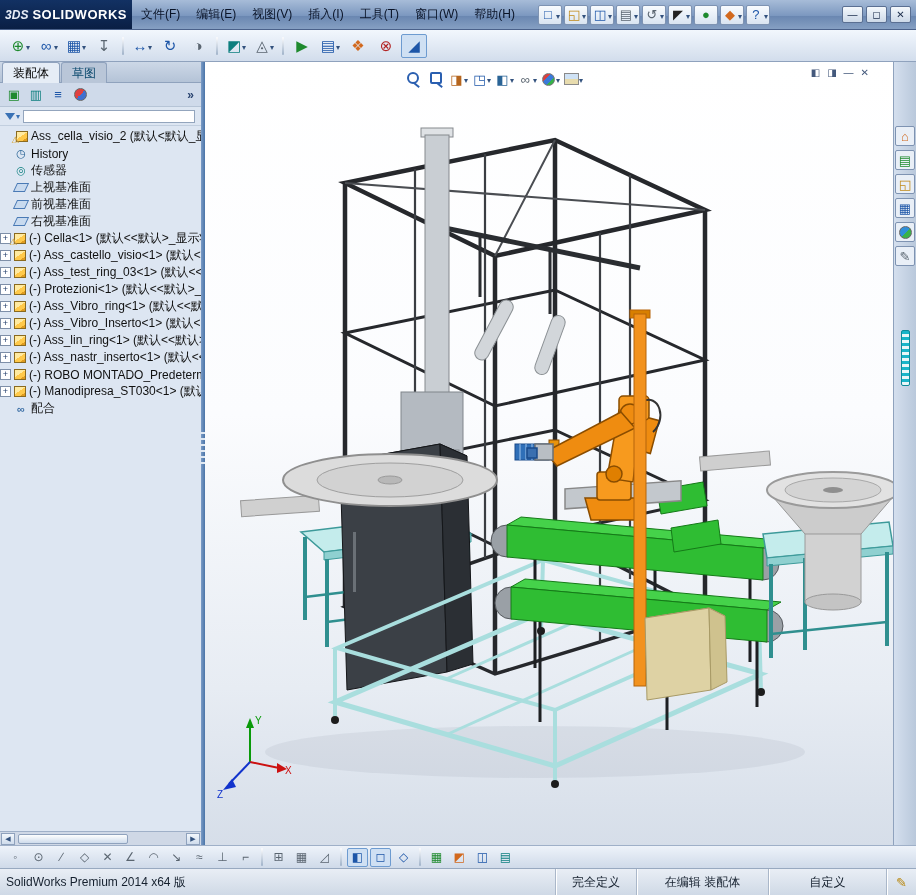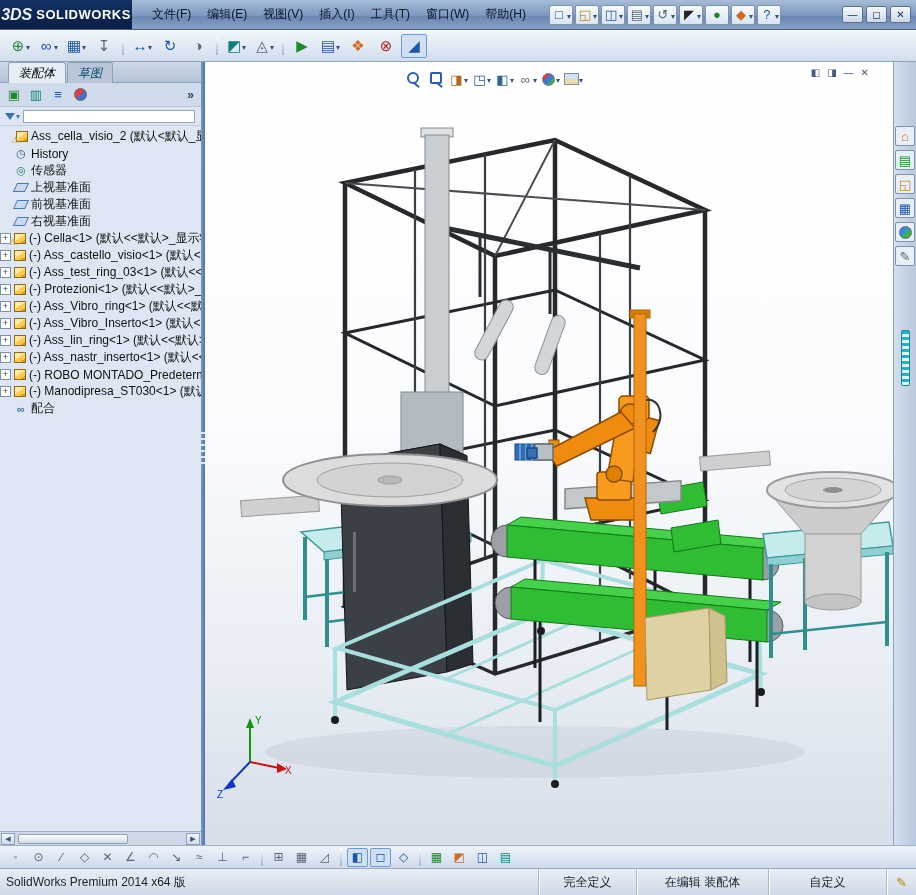--- a/index.html
+++ b/index.html
@@ -12,7 +12,7 @@
   
   .titlebar{height:30px;display:flex;align-items:stretch;background:linear-gradient(#a7bcd8,#7b97bf 55%,#6a87b1 56%,#86a0c3);border-bottom:1px solid #4a618a;}
   .logo{width:132px;background:linear-gradient(#123163,#0a1f44);display:flex;align-items:center;justify-content:center;gap:4px;color:#fff;}
-  .logo .mark{font-weight:bold;font-style:italic;font-size:16px;color:#e8eef8;}
+  .logo .mark{font-weight:bold;font-style:italic;font-size:12px;color:#e8eef8;}
   .logo .word{font-weight:bold;font-size:13px;letter-spacing:.5px;}
   .menus{display:flex;align-items:center;margin-left:12px;}
   .menu-item{padding:0 8px;line-height:29px;color:#0a1428;cursor:default;}

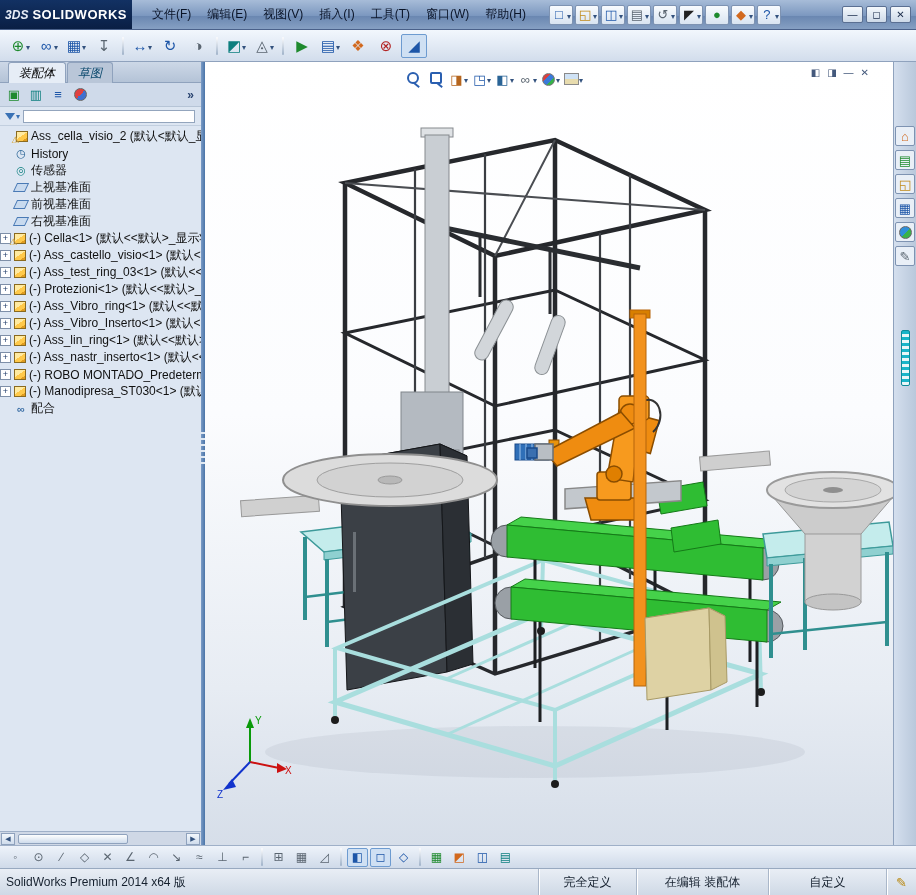--- a/index.html
+++ b/index.html
@@ -14,7 +14,7 @@
   .logo{width:132px;background:linear-gradient(#123163,#0a1f44);display:flex;align-items:center;justify-content:center;gap:4px;color:#fff;}
   .logo .mark{font-weight:bold;font-style:italic;font-size:12px;color:#e8eef8;}
   .logo .word{font-weight:bold;font-size:13px;letter-spacing:.5px;}
-  .menus{display:flex;align-items:center;margin-left:12px;}
+  .menus{display:flex;align-items:center;margin-left:1px;}
   .menu-item{padding:0 8px;line-height:29px;color:#0a1428;cursor:default;}
   .tb1{display:flex;align-items:center;margin-left:14px;}
   .winbtns{margin-left:auto;display:flex;align-items:center;gap:3px;padding-right:5px;}

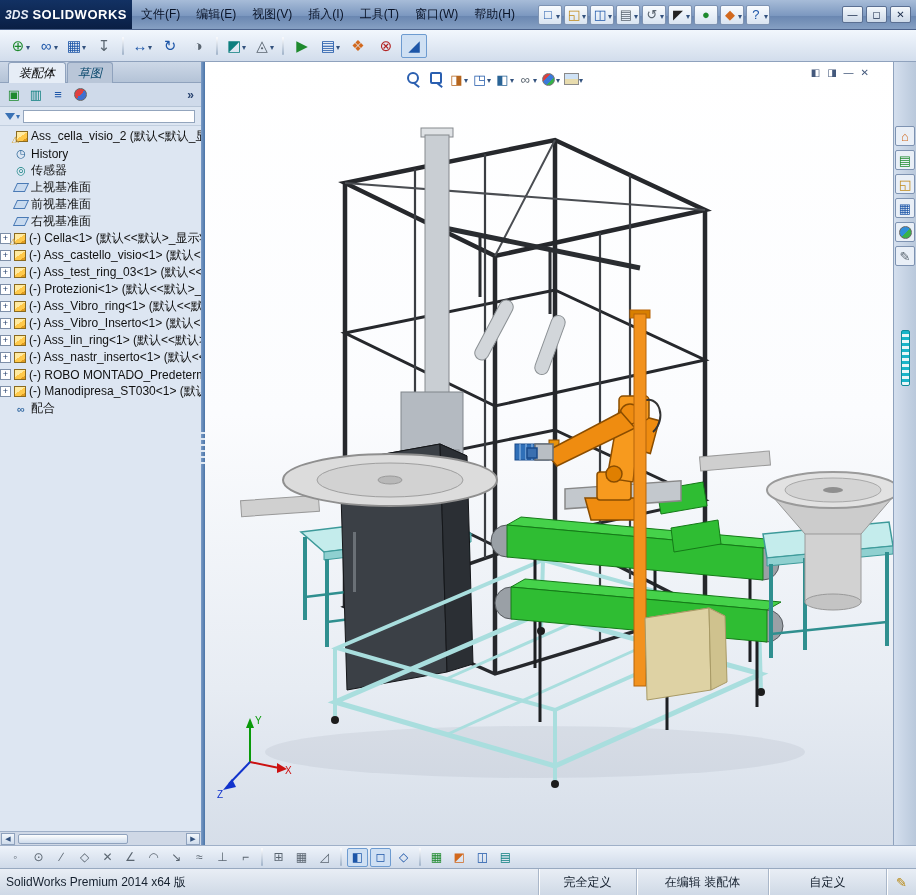--- a/index.html
+++ b/index.html
@@ -53,7 +53,7 @@
   .bodyrow{display:flex;height:783px;}
   
   .leftpanel{width:201px;display:flex;flex-direction:column;background:#dde6f2;}
-  .tabs{height:21px;background:linear-gradient(#cdd8e7,#b4c3d7);display:flex;align-items:center;padding-left:8px;border-bottom:1px solid #8fa2bd;font-style:italic;}
+  .tabs{height:21px;background:linear-gradient(#cdd8e7,#b4c3d7);display:flex;align-items:center;padding-left:2px;border-bottom:1px solid #8fa2bd;}
   .tab{padding:2px 10px 1px;margin-right:1px;border:1px solid #8fa2bd;border-bottom:none;border-radius:3px 3px 0 0;background:#b9c6d8;color:#0c4a6e;font-size:12px;}
   .tab[data-active="true"]{background:#e6edf6;color:#000;}
   .pm{height:24px;display:flex;align-items:center;background:#cfdaea;border-bottom:1px solid #b6c4d6;padding:0 3px;}

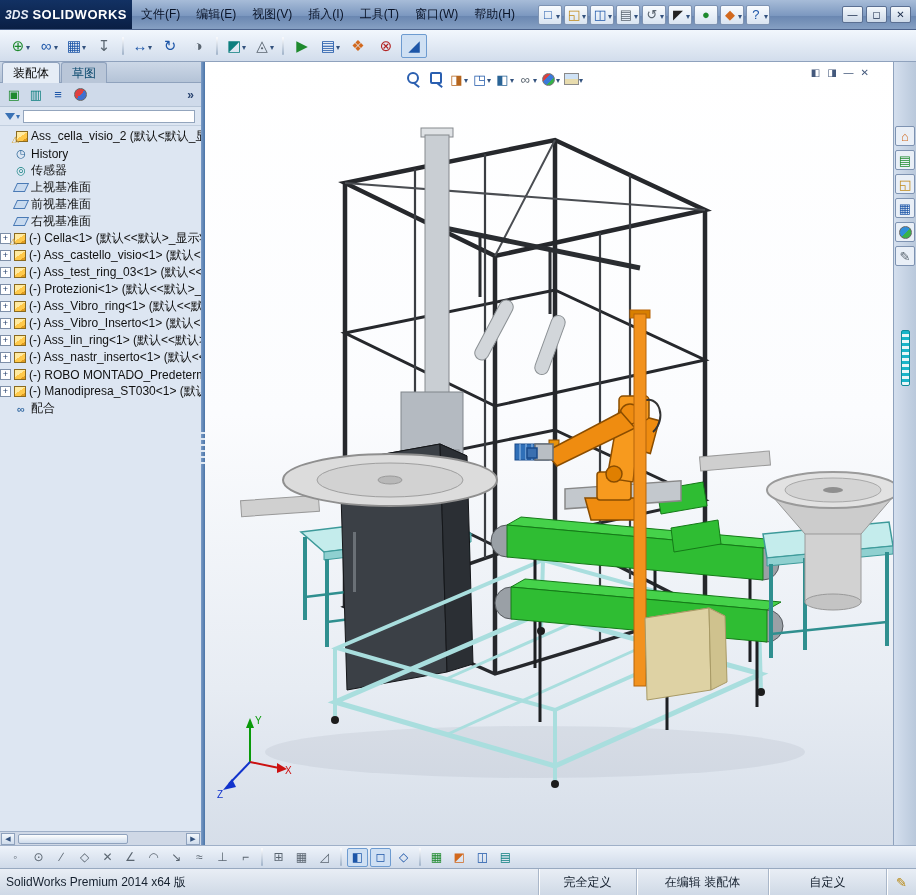--- a/index.html
+++ b/index.html
@@ -104,7 +104,7 @@
   .st-left{display:flex;align-items:center;padding-left:6px;color:#15202e;}
   .st-sp{flex:1;}
   .st-cell{display:flex;align-items:center;justify-content:center;border-left:1px solid #aab7c9;box-shadow:inset 1px 0 0 #fff;padding:0 10px;color:#15202e;}
-  .st-def{width:98px;} .st-edit{width:132px;} .st-custom{width:118px;}
+  .st-def{width:81px;} .st-edit{width:132px;} .st-custom{width:118px;}
   .st-pencil{width:30px;color:#b8860b;font-size:13px;}
 </style>
 </head>

